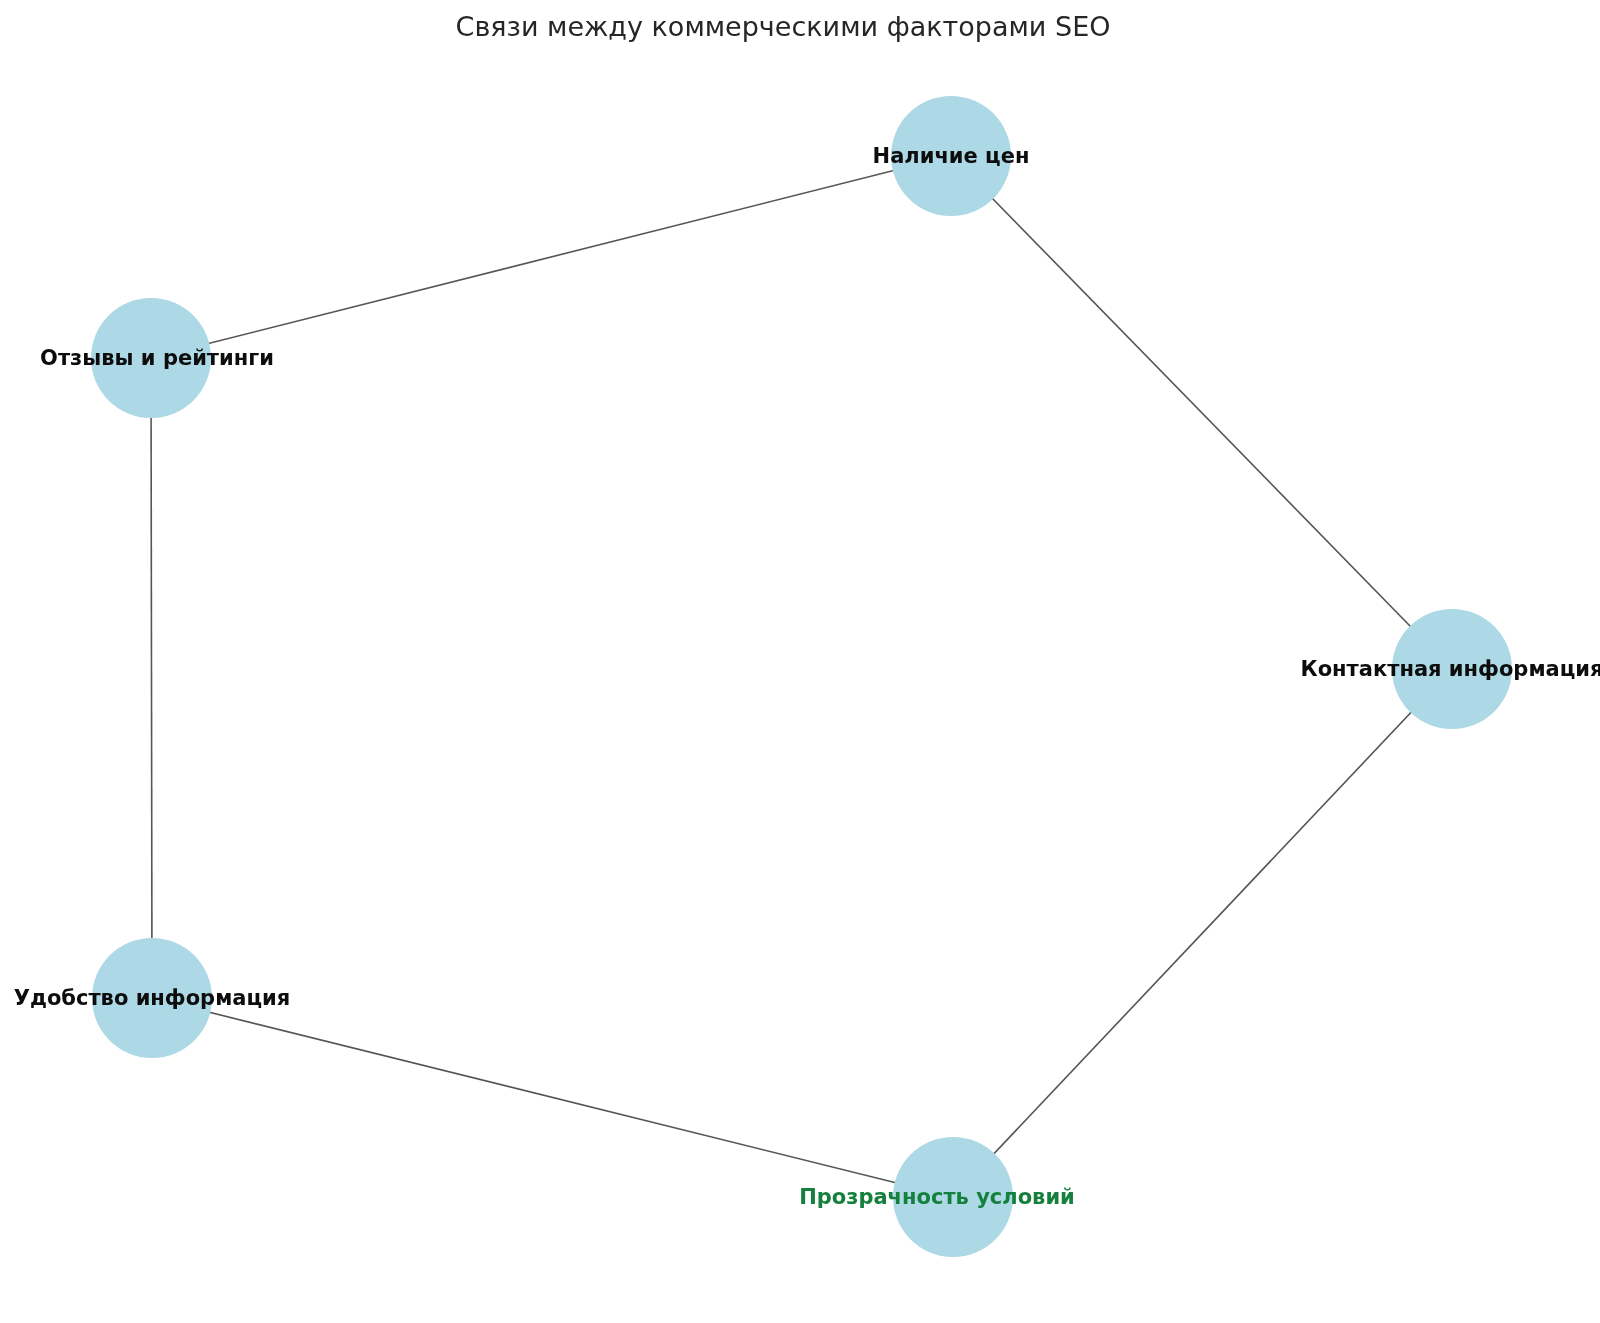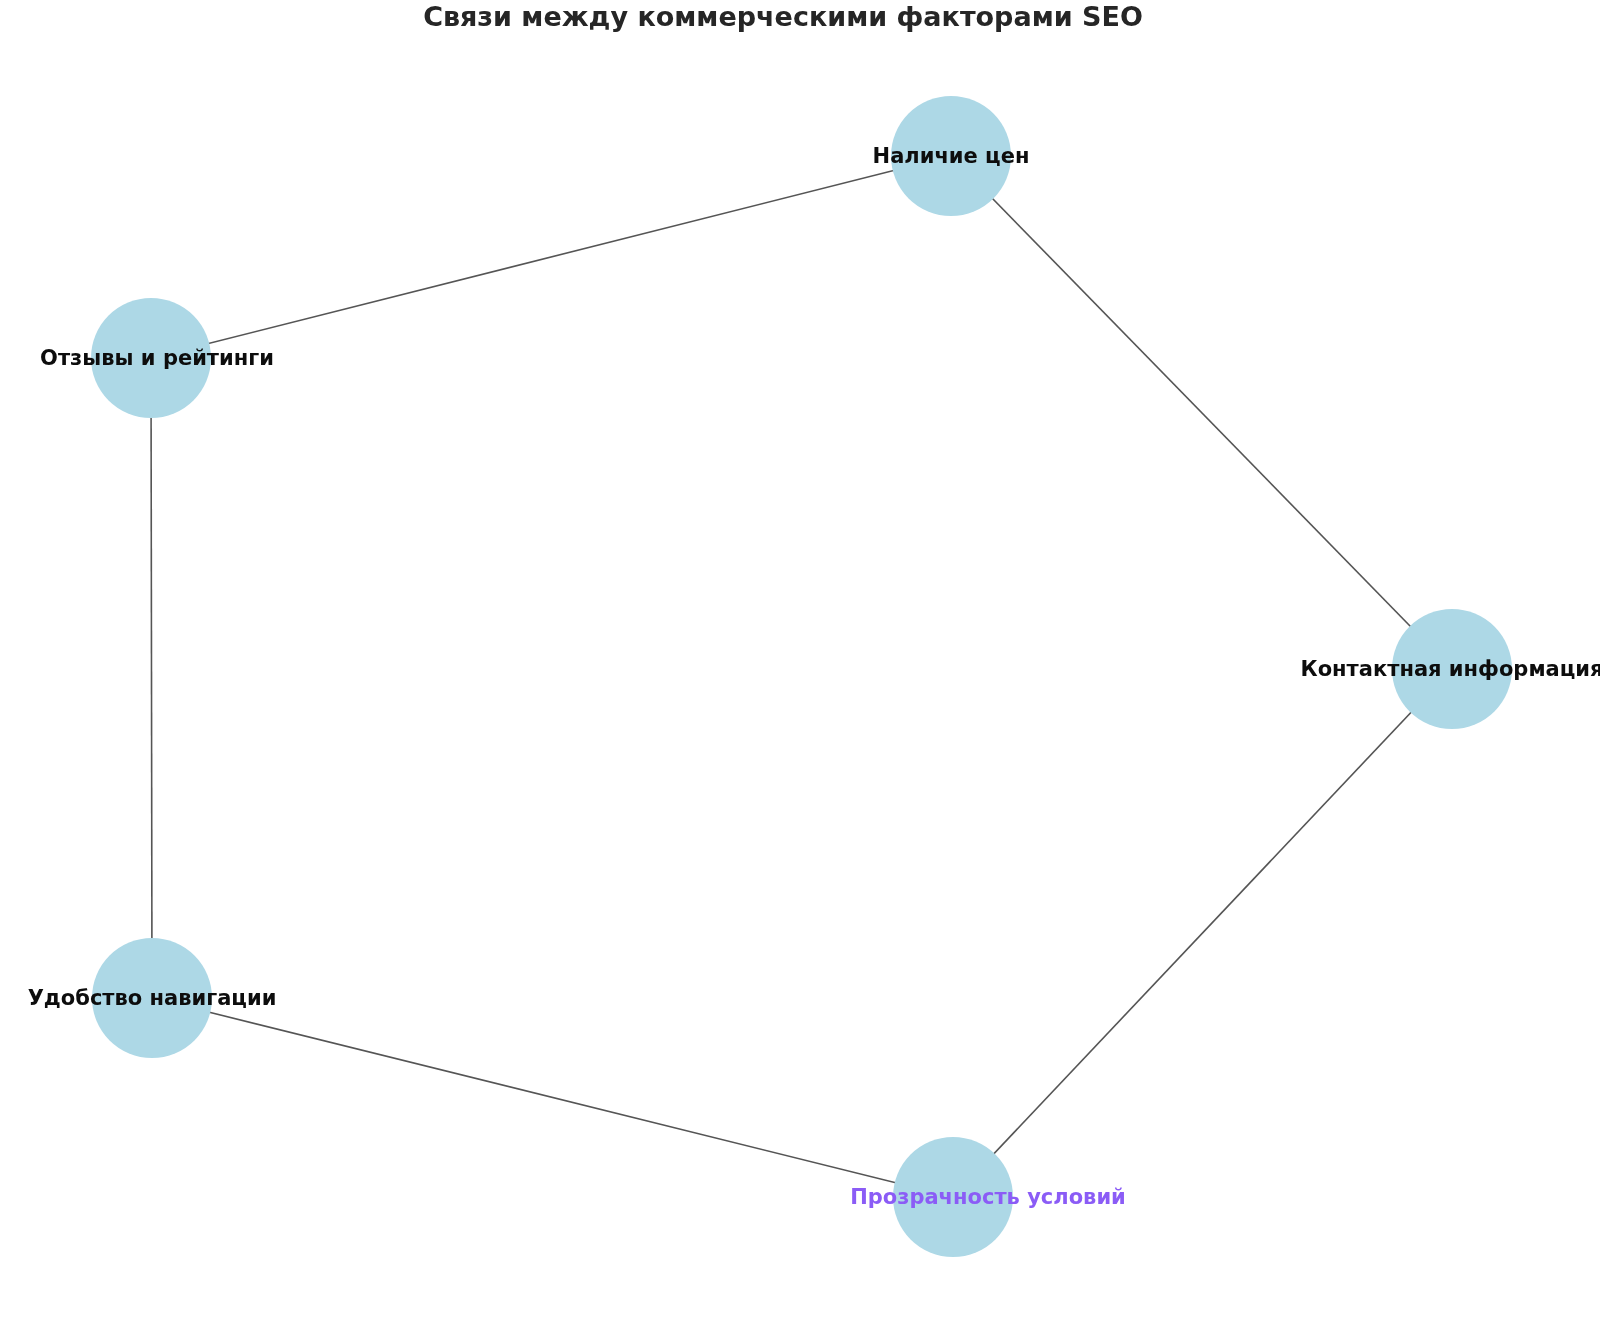--- a/index.html
+++ b/index.html
@@ -22,13 +22,13 @@
   }
   #chart-title {
     position: absolute;
-    top: 1px;
+    top: 11px;
     left: 0;
     width: 1566px;
     text-align: center;
     font-family: "DejaVu Sans", sans-serif;
     font-size: 27px;
-    font-weight: 700;
+    font-weight: 400;
     color: #262626;
     letter-spacing: 0px;
     white-space: nowrap;

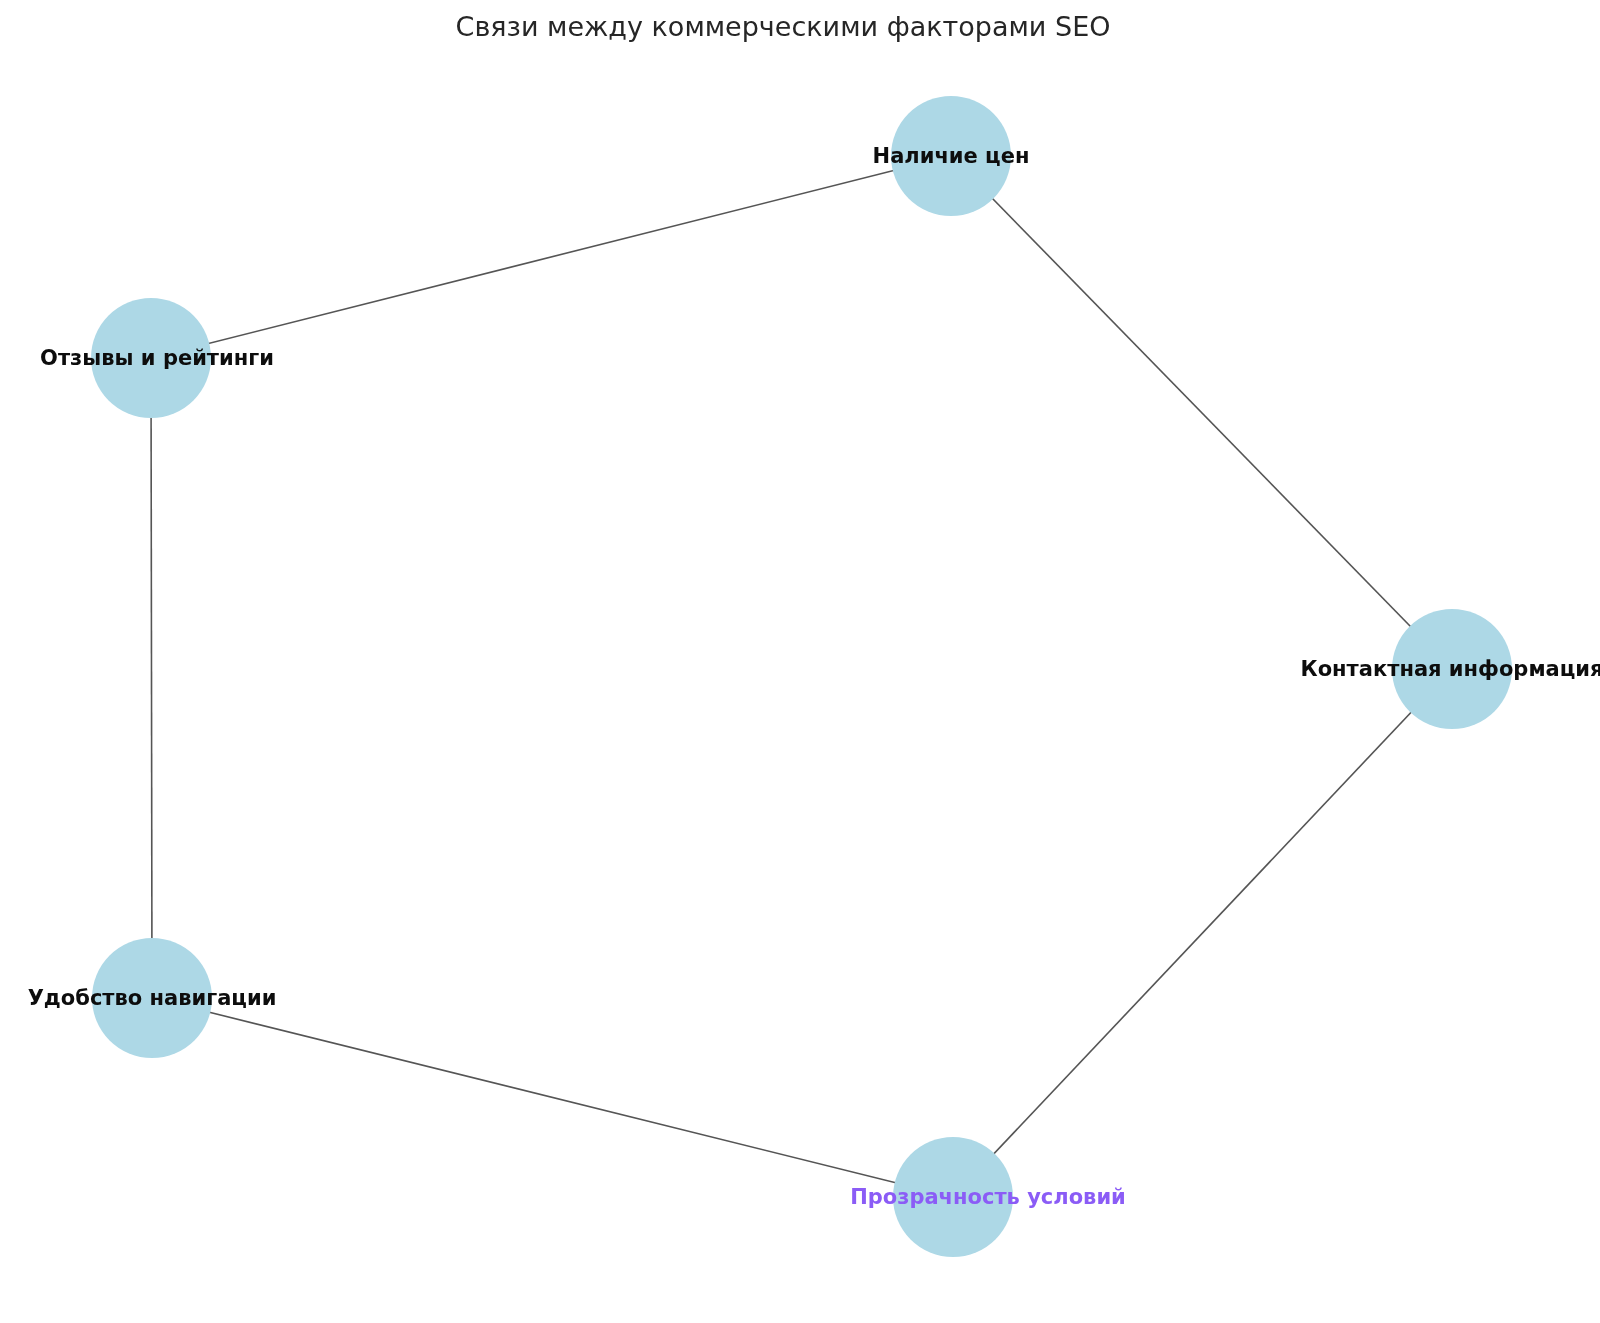--- a/index.html
+++ b/index.html
@@ -89,7 +89,7 @@
       <div class="graph-node-label" style="left: 951px; top: 156px; color: rgb(13, 13, 13);">Наличие цен</div>
       <div class="graph-node-label" style="left: 1452px; top: 669px; color: rgb(13, 13, 13);">Контактная информация</div>
       <div class="graph-node-label" style="left: 988px; top: 1197px; color: #8b5cf6;">Прозрачность условий</div>
-      <div class="graph-node-label" style="left: 152px; top: 998px; color: rgb(13, 13, 13);">Удобство навигации</div>
+      <div class="graph-node-label" style="left: 152px; top: 998px; color: rgb(13, 13, 13);">Удобство информация</div>
       <div class="graph-node-label" style="left: 157px; top: 358px; color: rgb(13, 13, 13);">Отзывы и рейтинги</div>
     </div>
 

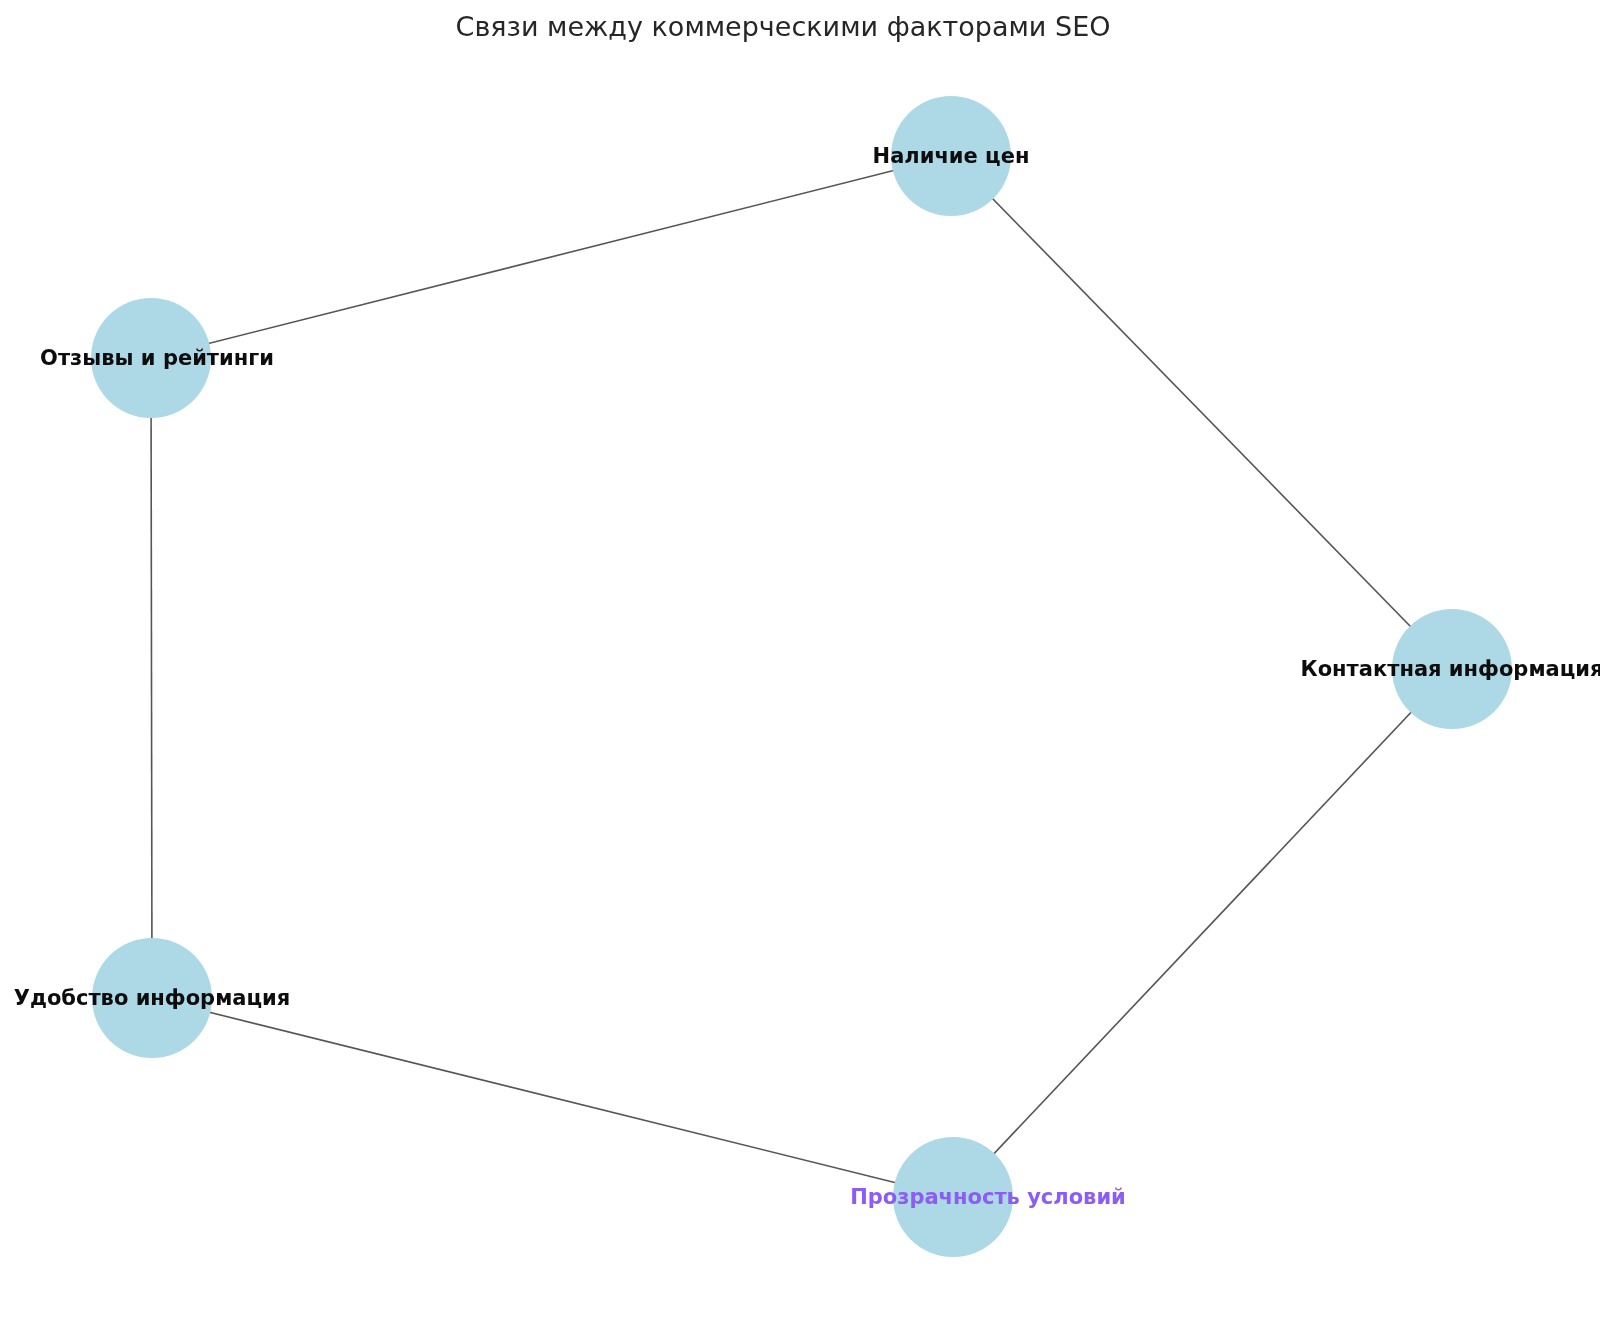--- a/index.html
+++ b/index.html
@@ -88,7 +88,7 @@
   <div id="labels-layer">
       <div class="graph-node-label" style="left: 951px; top: 156px; color: rgb(13, 13, 13);">Наличие цен</div>
       <div class="graph-node-label" style="left: 1452px; top: 669px; color: rgb(13, 13, 13);">Контактная информация</div>
-      <div class="graph-node-label" style="left: 988px; top: 1197px; color: #8b5cf6;">Прозрачность условий</div>
+      <div class="graph-node-label" style="left: 937px; top: 1197px; color: #15803d;">Прозрачность условий</div>
       <div class="graph-node-label" style="left: 152px; top: 998px; color: rgb(13, 13, 13);">Удобство информация</div>
       <div class="graph-node-label" style="left: 157px; top: 358px; color: rgb(13, 13, 13);">Отзывы и рейтинги</div>
     </div>

